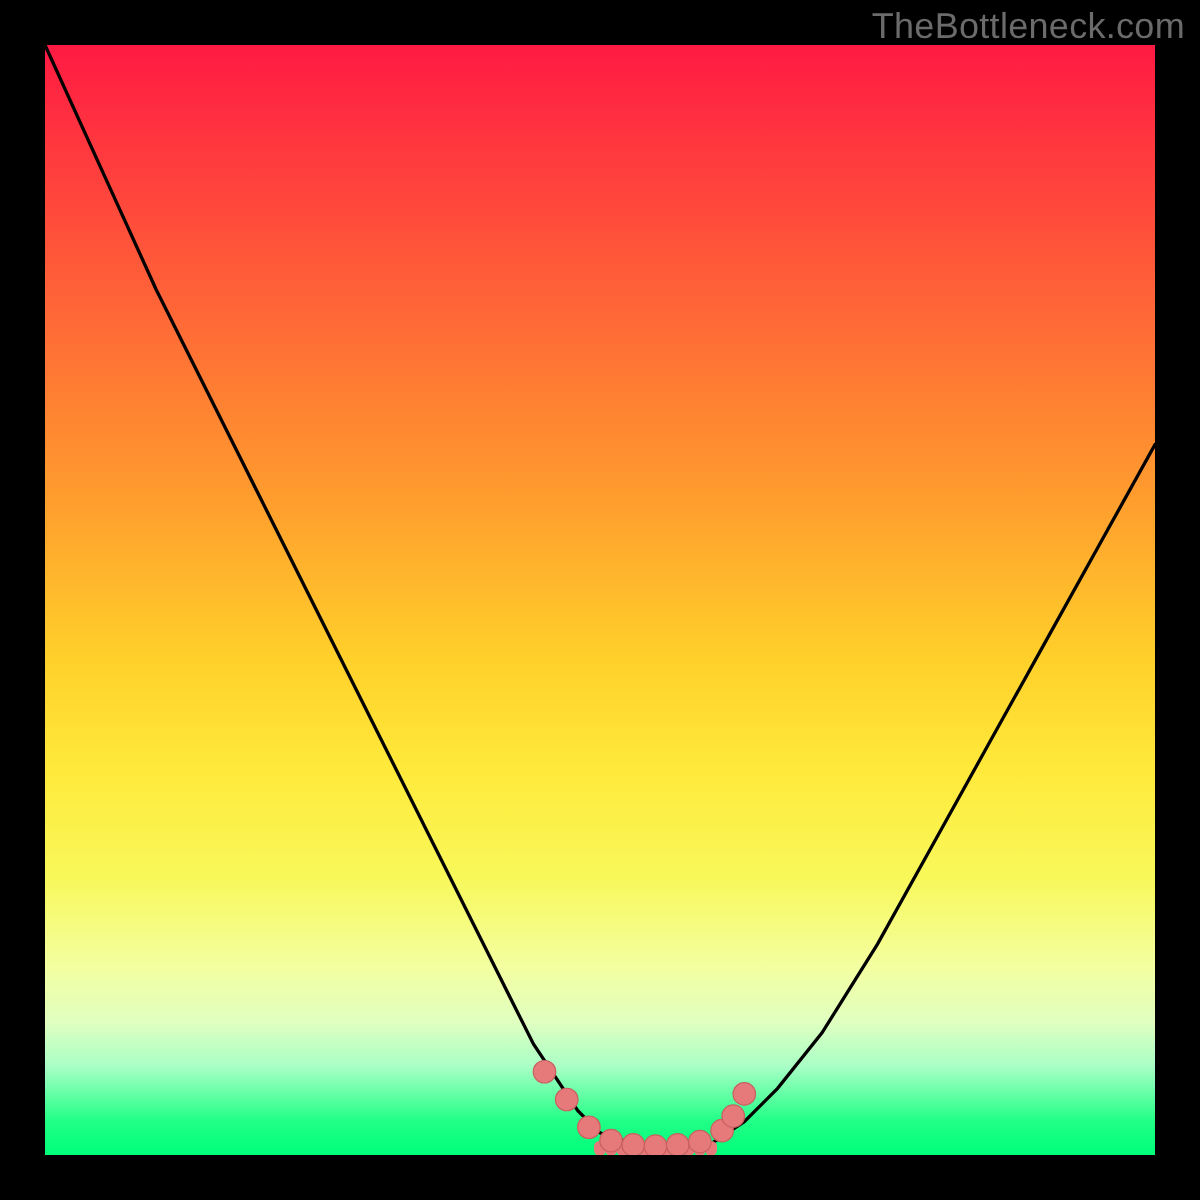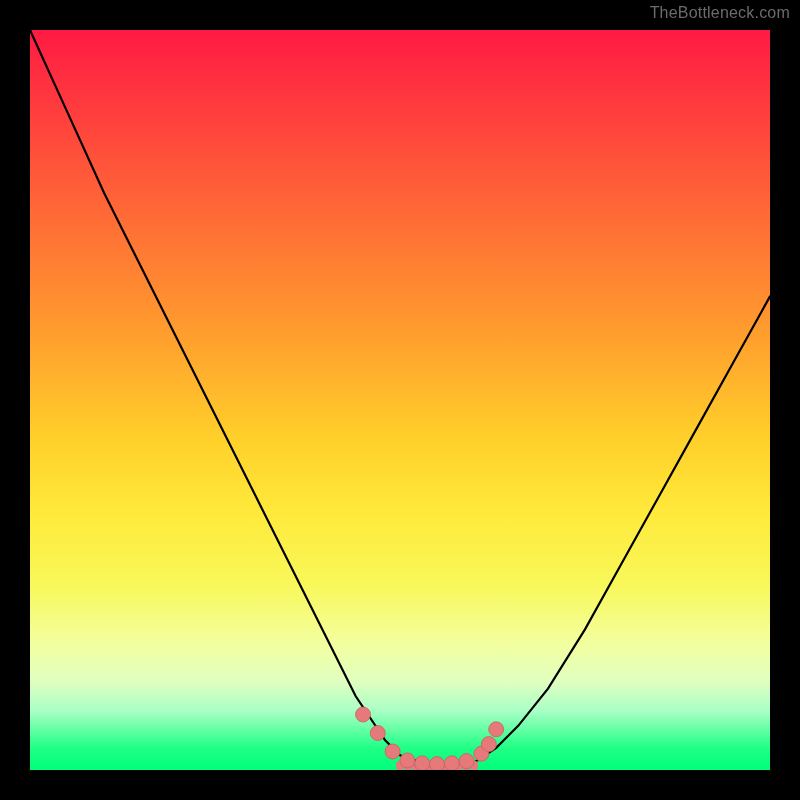--- a/index.html
+++ b/index.html
@@ -69,7 +69,7 @@
     top: 4px;
     right: 10px;
     color: #6b6b6b;
-    font-size: 16px;
+    font-size: 24px;
     font-weight: 500;
     letter-spacing: 0.2px;
     user-select: none;

